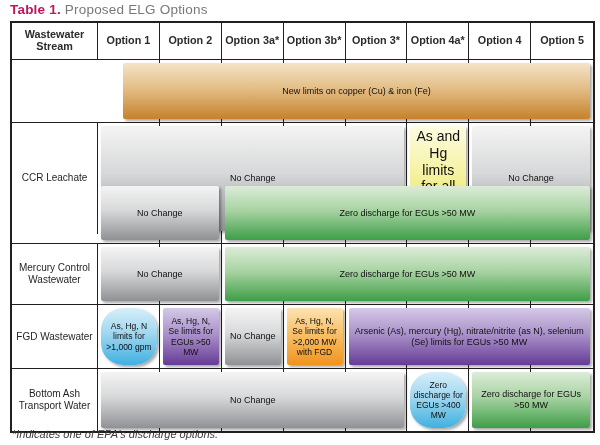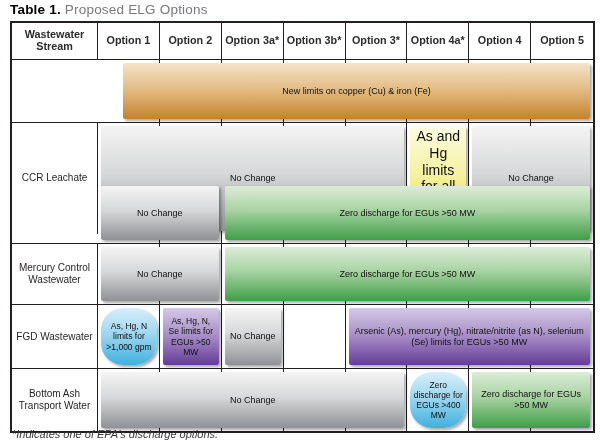--- a/index.html
+++ b/index.html
@@ -8,7 +8,7 @@
   .page { position:absolute; left:0; top:0; width:600px; height:445px; background:#ffffff; }
 
   .title { position:absolute; left:10px; top:2px; font-size:13.5px; color:#77787b; letter-spacing:0.2px; }
-  .title .bold { font-weight:bold; color:#000000; }
+  .title .bold { font-weight:bold; color:#be185d; }
 
   .elg-table { position:absolute; left:10px; top:21px; width:581px; border:2px solid #231f20; background:#ffffff; }
 

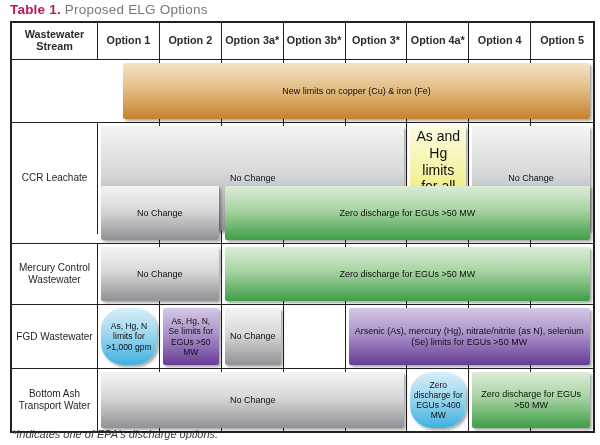--- a/index.html
+++ b/index.html
@@ -127,6 +127,7 @@
       <div class="bar bar-blue" style="grid-column:2/3; font-size:8.5px">As, Hg, N limits for &gt;1,000 gpm</div>
       <div class="bar bar-purple" style="grid-column:3/4; font-size:8.5px">As, Hg, N, Se limits for EGUs &gt;50 MW</div>
       <div class="bar bar-gray" style="grid-column:4/5">No Change</div>
+      <div class="bar bar-orange" style="grid-column:5/6; font-size:8.5px">As, Hg, N, Se limits for &gt;2,000 MW with FGD</div>
       <div class="bar bar-purple" style="grid-column:6/10">Arsenic (As), mercury (Hg), nitrate/nitrite (as N), selenium (Se) limits for EGUs &gt;50 MW</div>
     </div>
 

